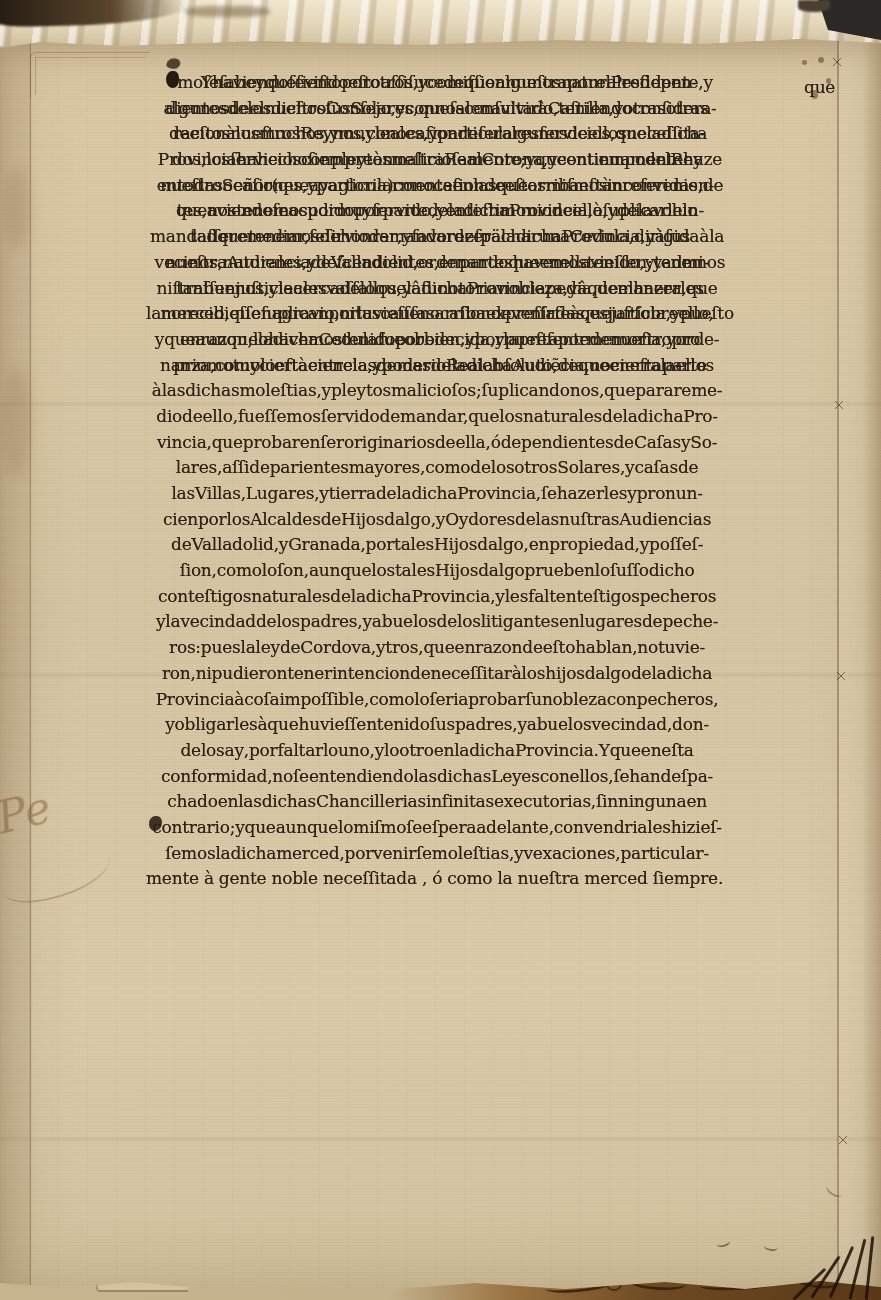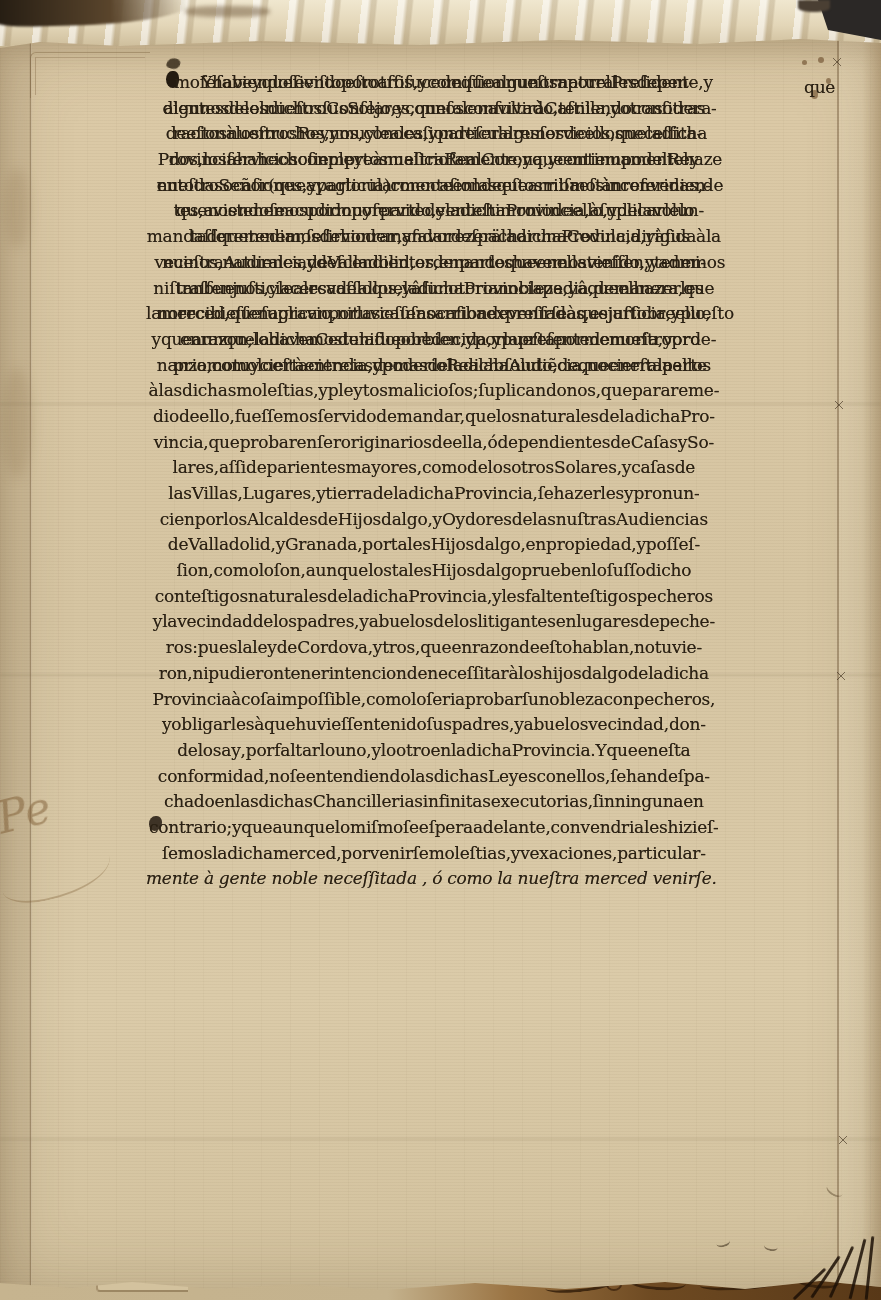--- a/index.html
+++ b/index.html
@@ -96,7 +96,7 @@
   .tline{position:static;display:flex;flex-wrap:nowrap;justify-content:center;
     align-items:baseline;height:25.7px;}
   .tline span{position:static;flex:0 0 auto;white-space:pre;}
-  .para1 .tline:last-child{justify-content:flex-end;font-style:italic;}
+  .para1 .tline:last-child{justify-content:flex-end;}
   .para1 .tline:last-child span{margin-right:.3em;}
   .para2 .tline:first-child{padding-left:34px;}
   .catchrow{position:static;display:block;height:30px;text-align:right;

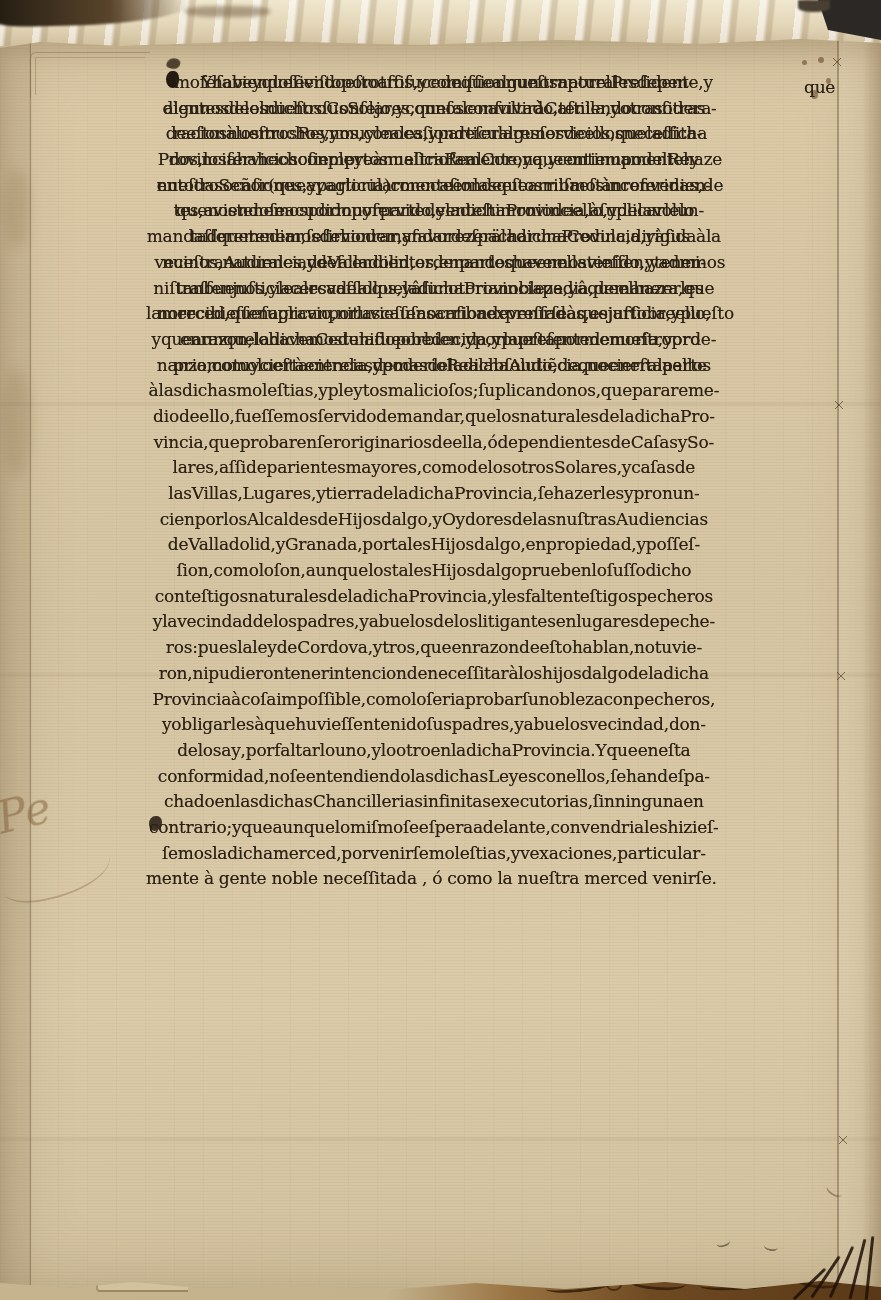--- a/index.html
+++ b/index.html
@@ -679,7 +679,7 @@
             <span>la</span>
             <span>nueſtra</span>
             <span>merced</span>
-            <span>venirſe.</span>
+            <span>ſiempre.</span>
           </div>
         </div>
       <div class="para para2">

